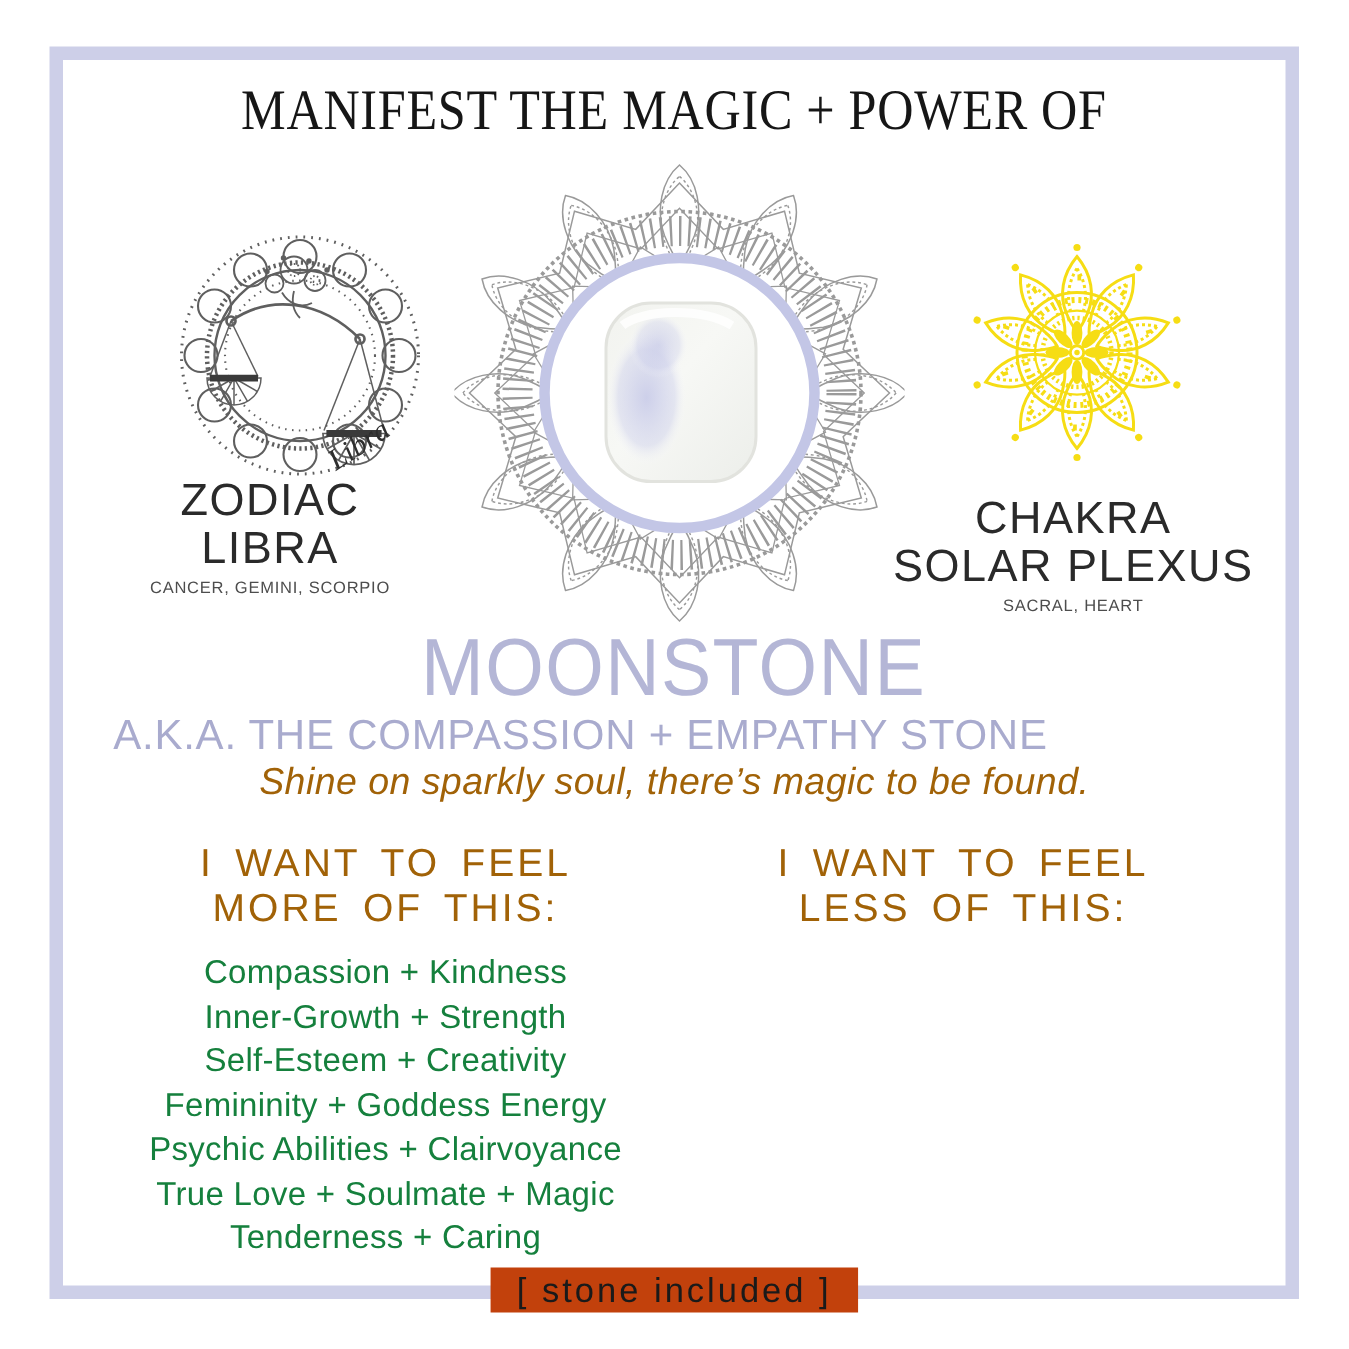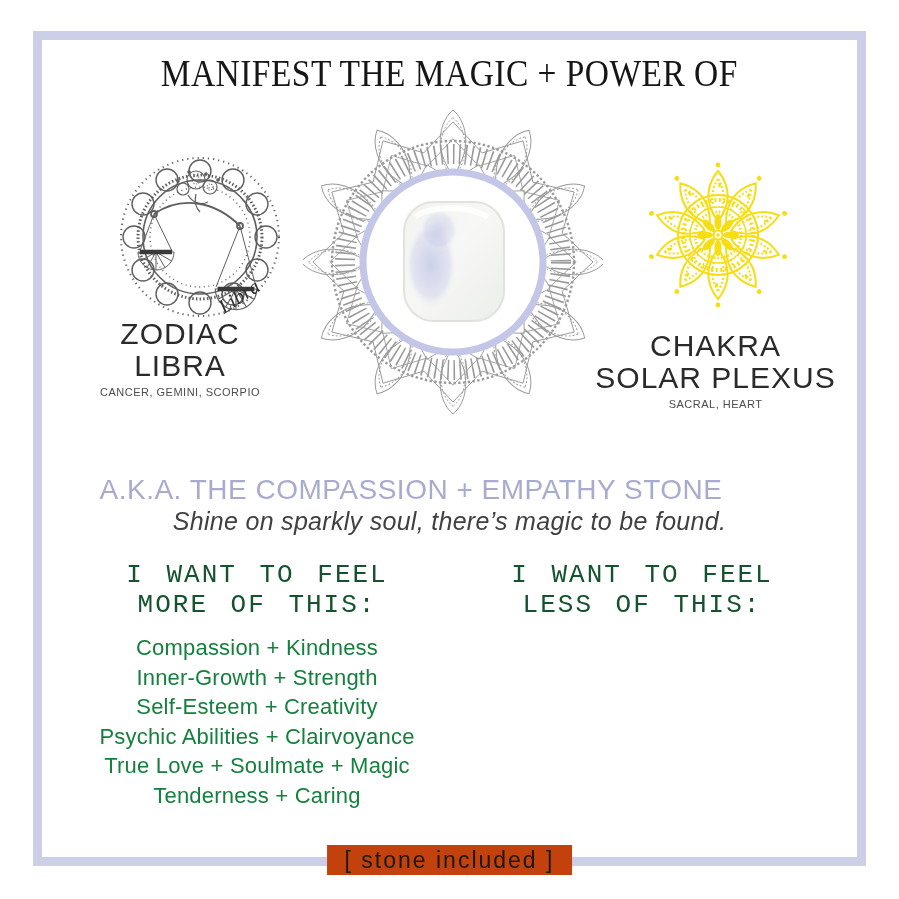--- a/index.html
+++ b/index.html
@@ -242,6 +242,9 @@
     <div class="lab-small">SACRAL, HEART</div>
   </div>
 
+  <div class="stone-name">
+    <span>MOONSTONE</span>
+  </div>
   <div class="stone-aka">A.K.A. THE COMPASSION + EMPATHY STONE</div>
   <div class="stone-tagline">Shine on sparkly soul, there’s magic to be found.</div>
 

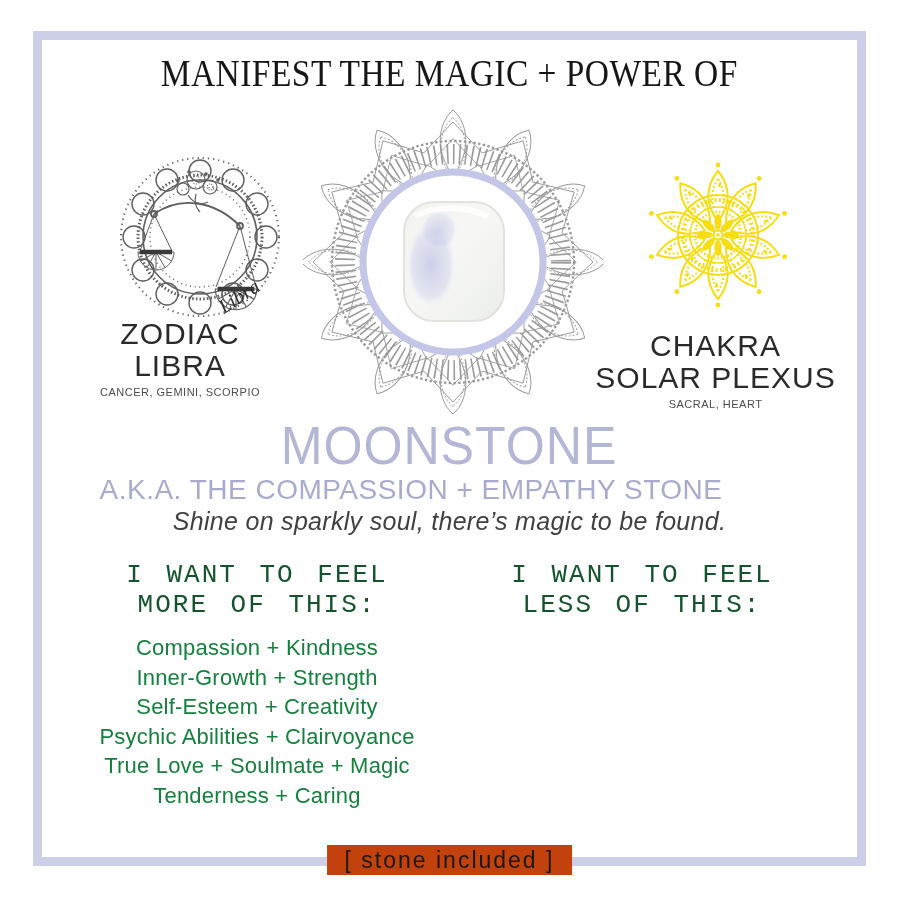--- a/index.html
+++ b/index.html
@@ -33,7 +33,7 @@
   .stone-name > span{display:inline-block;transform:scaleX(.93);}
   .stone-aka{
     position:absolute;top:474px;left:0;width:774px;text-align:center;z-index:2;
-    font-size:28px;color:#a9abce;letter-spacing:.5px;margin-left:24px;
+    font-size:28px;color:#a9abce;letter-spacing:.5px;
   }
   .stone-tagline{
     position:absolute;top:507px;left:0;width:899px;text-align:center;z-index:2;

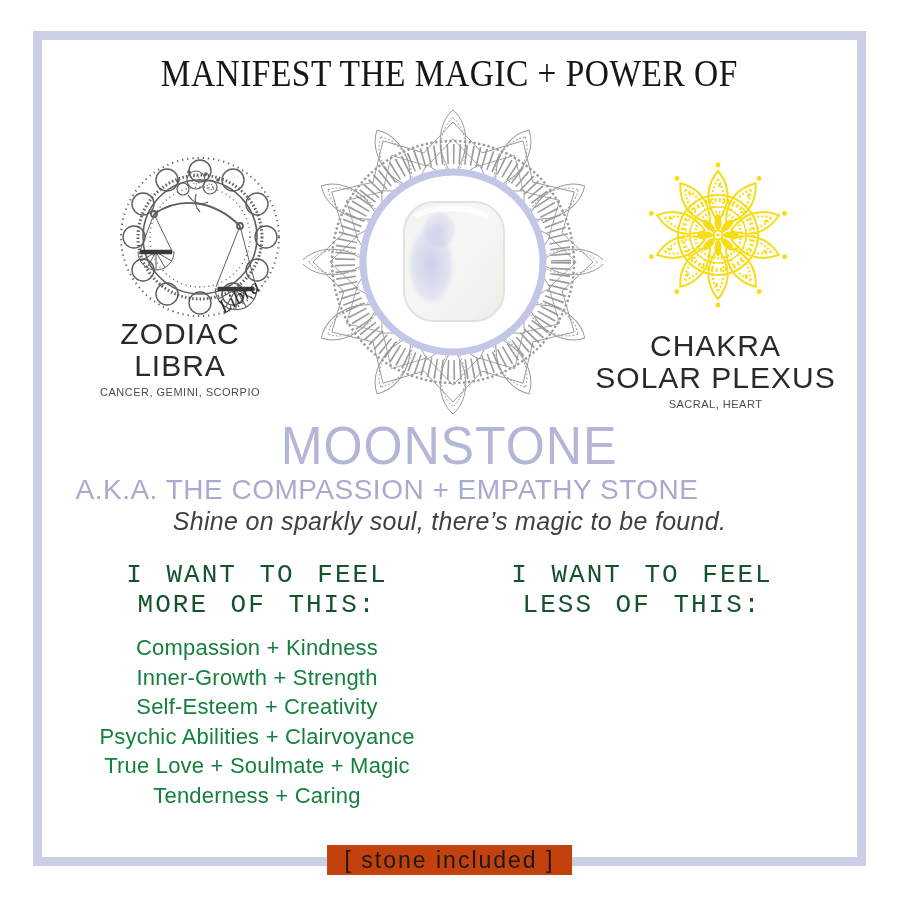--- a/index.html
+++ b/index.html
@@ -37,7 +37,7 @@
   }
   .stone-tagline{
     position:absolute;top:507px;left:0;width:899px;text-align:center;z-index:2;
-    font-size:25px;font-style:italic;color:#404040;letter-spacing:.3px;
+    font-size:25px;font-style:italic;color:#a16207;letter-spacing:.3px;
   }
   .col{position:absolute;top:560px;width:400px;text-align:center;z-index:2;}
   .col-left{left:57px;}

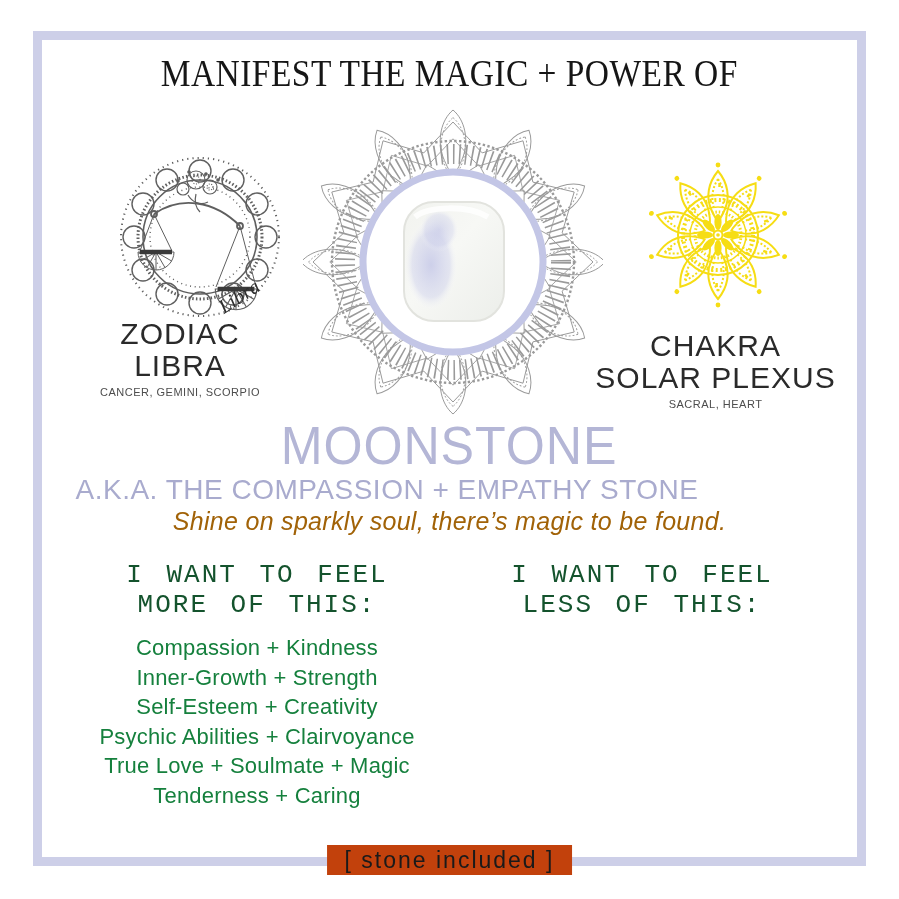--- a/index.html
+++ b/index.html
@@ -43,7 +43,7 @@
   .col-left{left:57px;}
   .col-right{left:442px;}
   .col-header{
-    font-family:Liberation Mono, monospace;font-size:26px;color:#14532d;
+    font-family:Liberation Sans, sans-serif;font-size:26px;color:#a16207;
     line-height:30px;letter-spacing:2px;word-spacing:5px;
   }
   .col-list{list-style:none;margin:13px 0 0 0;padding:0;

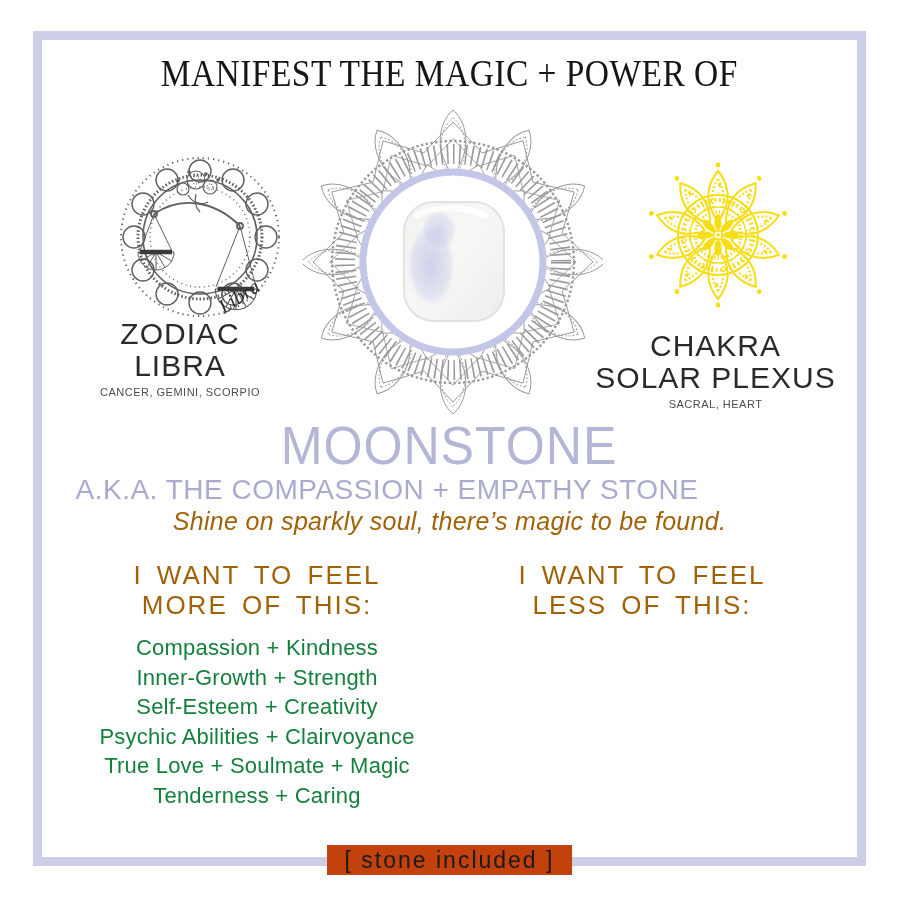--- a/index.html
+++ b/index.html
@@ -257,6 +257,7 @@
       <li>Compassion + Kindness</li>
       <li>Inner-Growth + Strength</li>
       <li>Self-Esteem + Creativity</li>
+      <li>Femininity + Goddess Energy</li>
       <li>Psychic Abilities + Clairvoyance</li>
       <li>True Love + Soulmate + Magic</li>
       <li>Tenderness + Caring</li>

